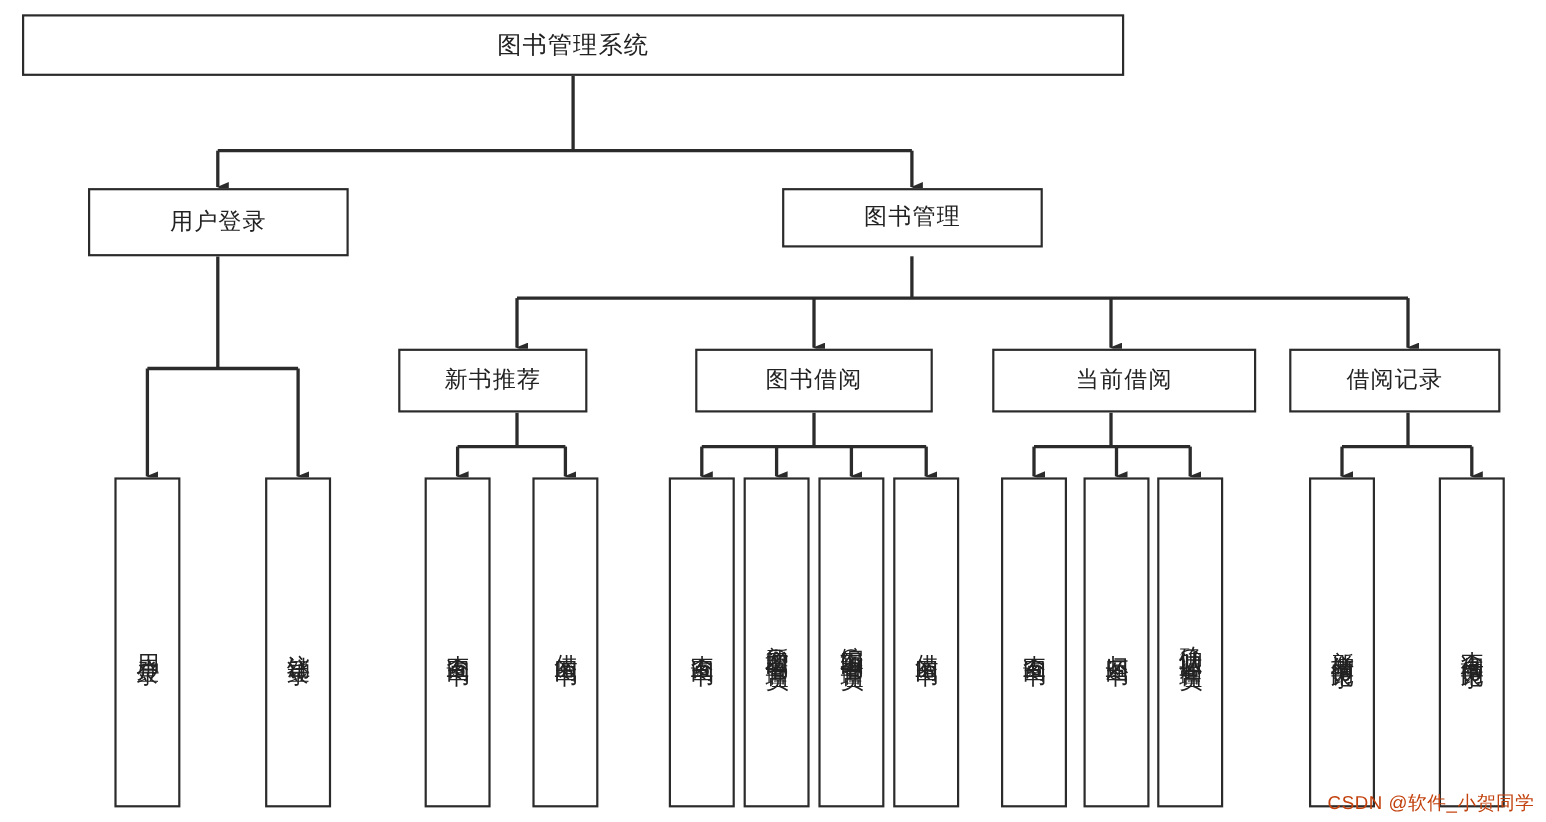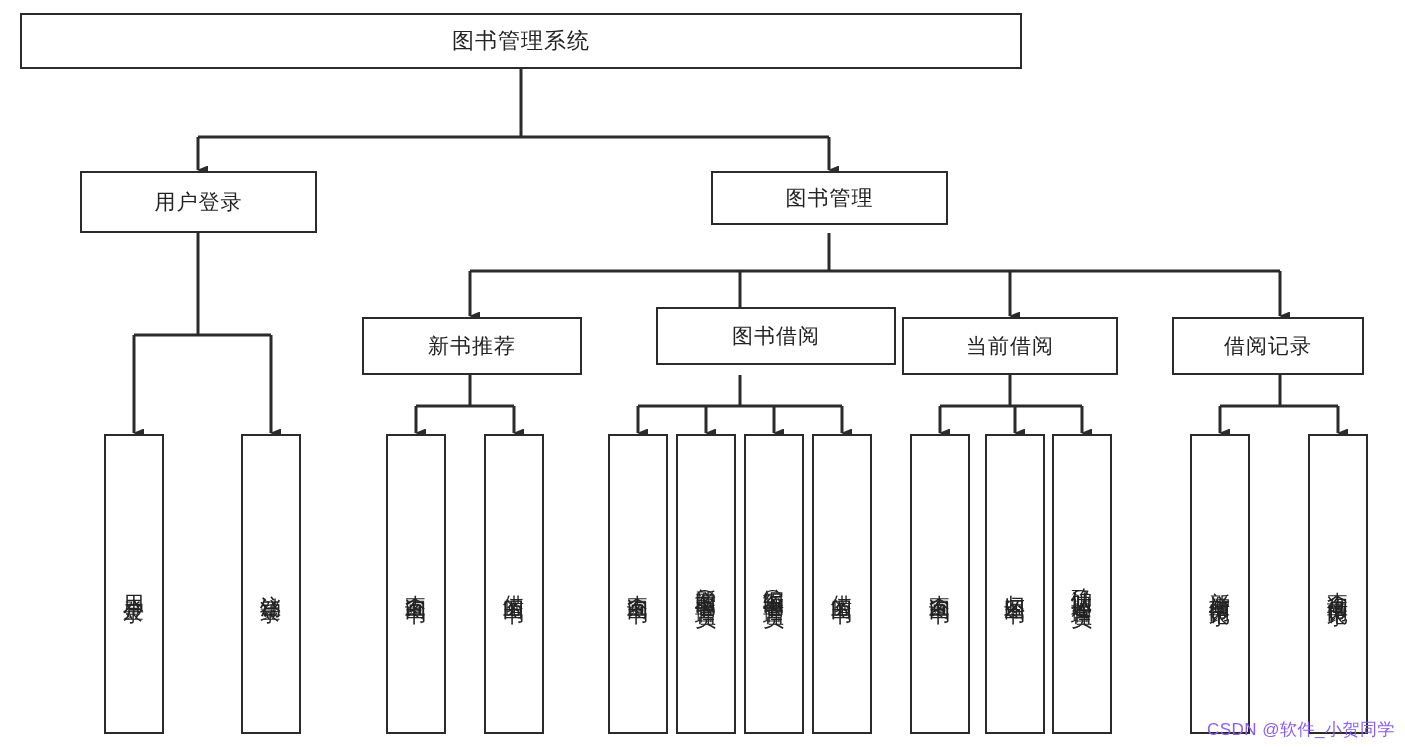--- a/index.html
+++ b/index.html
@@ -126,7 +126,7 @@
       </div>
     </div>
   <div id="level3-layer">
-      <div class="node-box" style="left: 362px; top: 317px; width: 220px; height: 58px; justify-content: center;">
+      <div class="node-box" style="left: 362px; top: 317px; width: 172px; height: 58px; justify-content: center;">
         <span class="node-label horiz">新书推荐</span>
       </div>
       <div class="node-box" style="left: 632px; top: 307px; width: 240px; height: 58px; margin-left: 24px;">

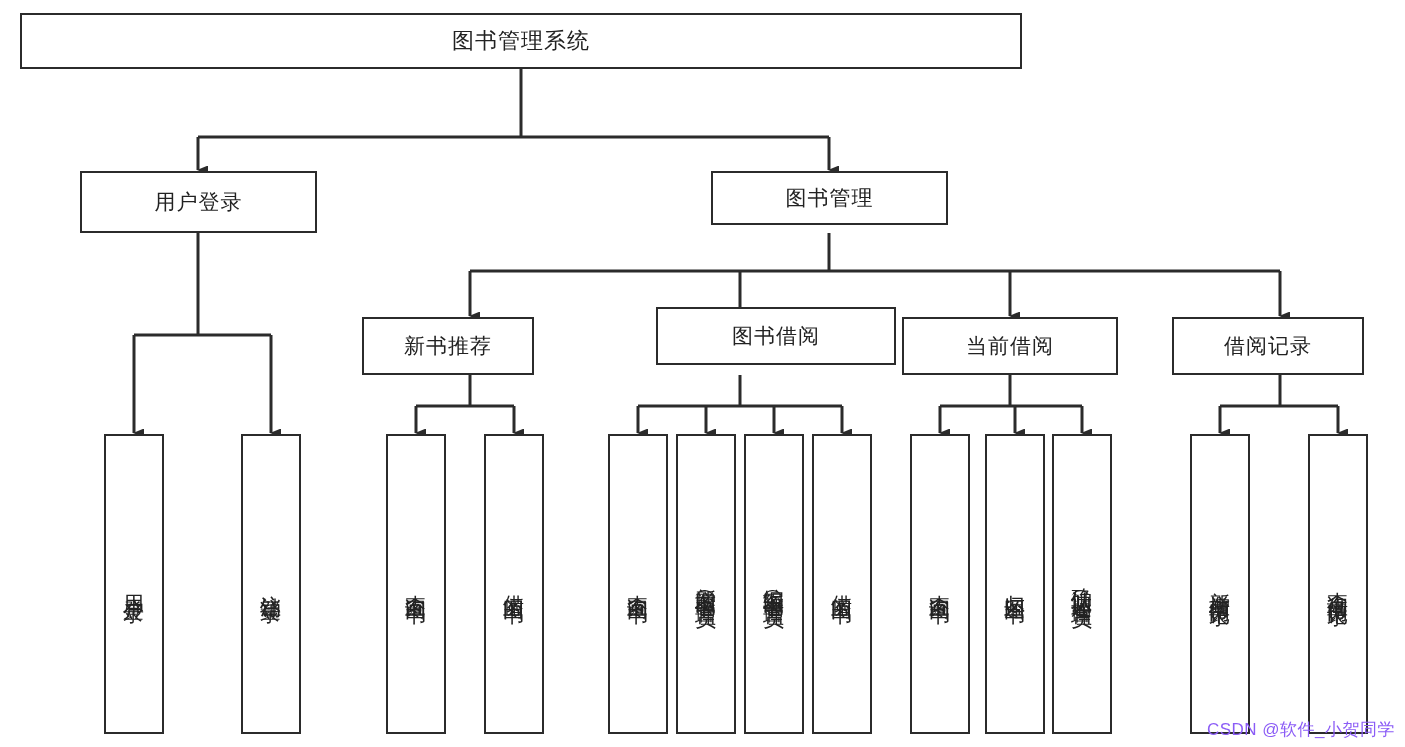--- a/index.html
+++ b/index.html
@@ -129,7 +129,7 @@
       <div class="node-box" style="left: 362px; top: 317px; width: 172px; height: 58px; justify-content: center;">
         <span class="node-label horiz">新书推荐</span>
       </div>
-      <div class="node-box" style="left: 632px; top: 307px; width: 240px; height: 58px; margin-left: 24px;">
+      <div class="node-box" style="left: 632px; top: 317px; width: 216px; height: 58px;">
         <span class="node-label horiz">图书借阅</span>
       </div>
       <div class="node-box" style="left: 902px; top: 317px; width: 216px; height: 58px;">

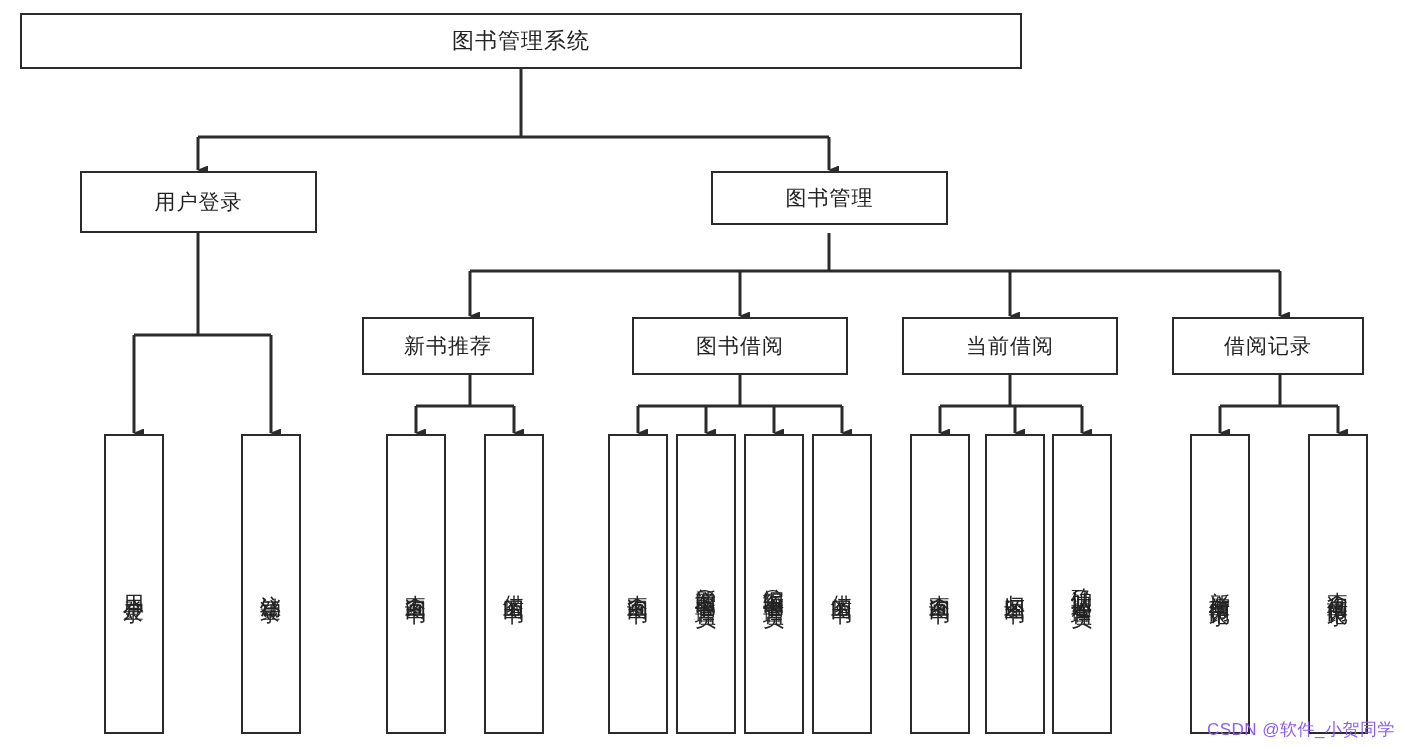--- a/index.html
+++ b/index.html
@@ -132,7 +132,7 @@
       <div class="node-box" style="left: 632px; top: 317px; width: 216px; height: 58px;">
         <span class="node-label horiz">图书借阅</span>
       </div>
-      <div class="node-box" style="left: 902px; top: 317px; width: 216px; height: 58px;">
+      <div class="node-box" style="left: 902px; top: 317px; width: 240px; height: 58px;">
         <span class="node-label horiz">当前借阅</span>
       </div>
       <div class="node-box" style="left: 1172px; top: 317px; width: 192px; height: 58px;">

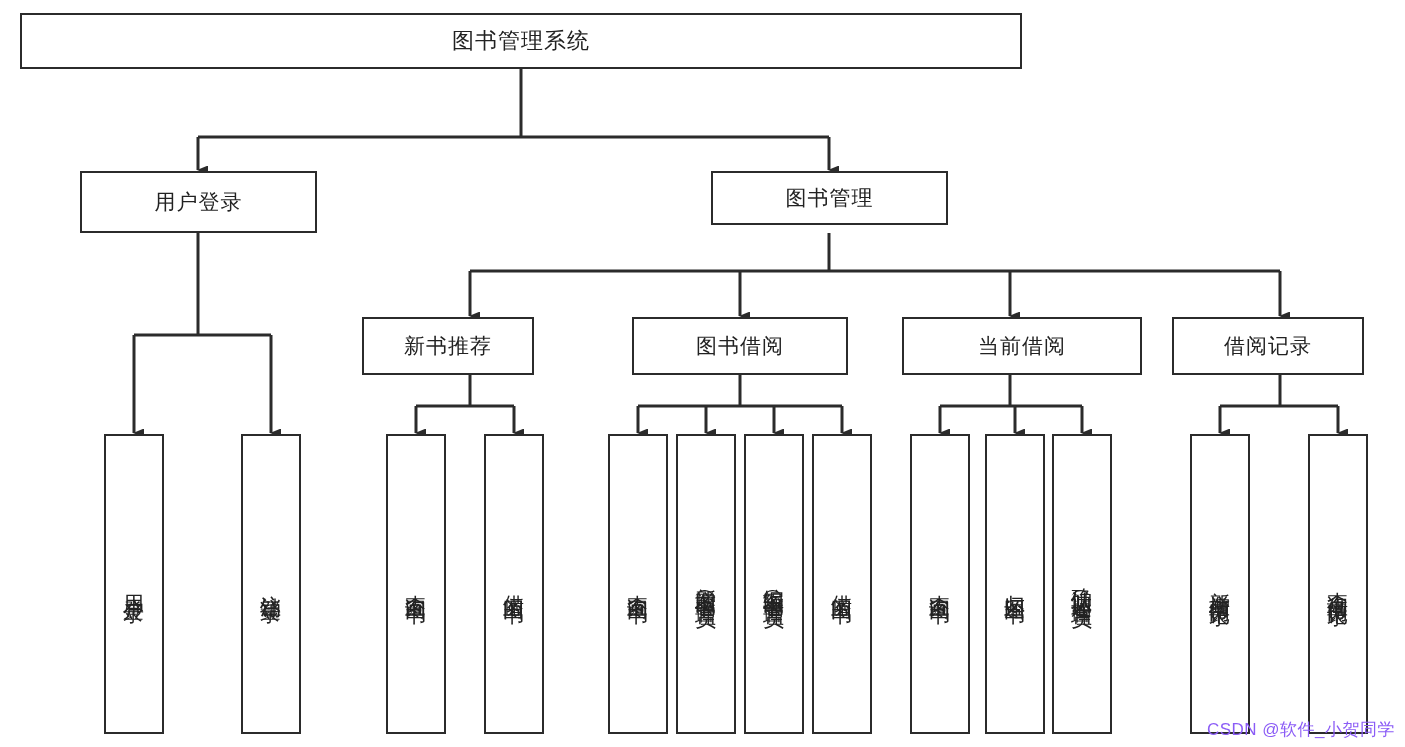--- a/index.html
+++ b/index.html
@@ -59,7 +59,7 @@
     right: 10px;
     bottom: 6px;
     font-size: 17px;
-    color: #8b5cf6;
+    color: #c2410c;
     letter-spacing: 0.5px;
     white-space: nowrap;
     user-select: none;

